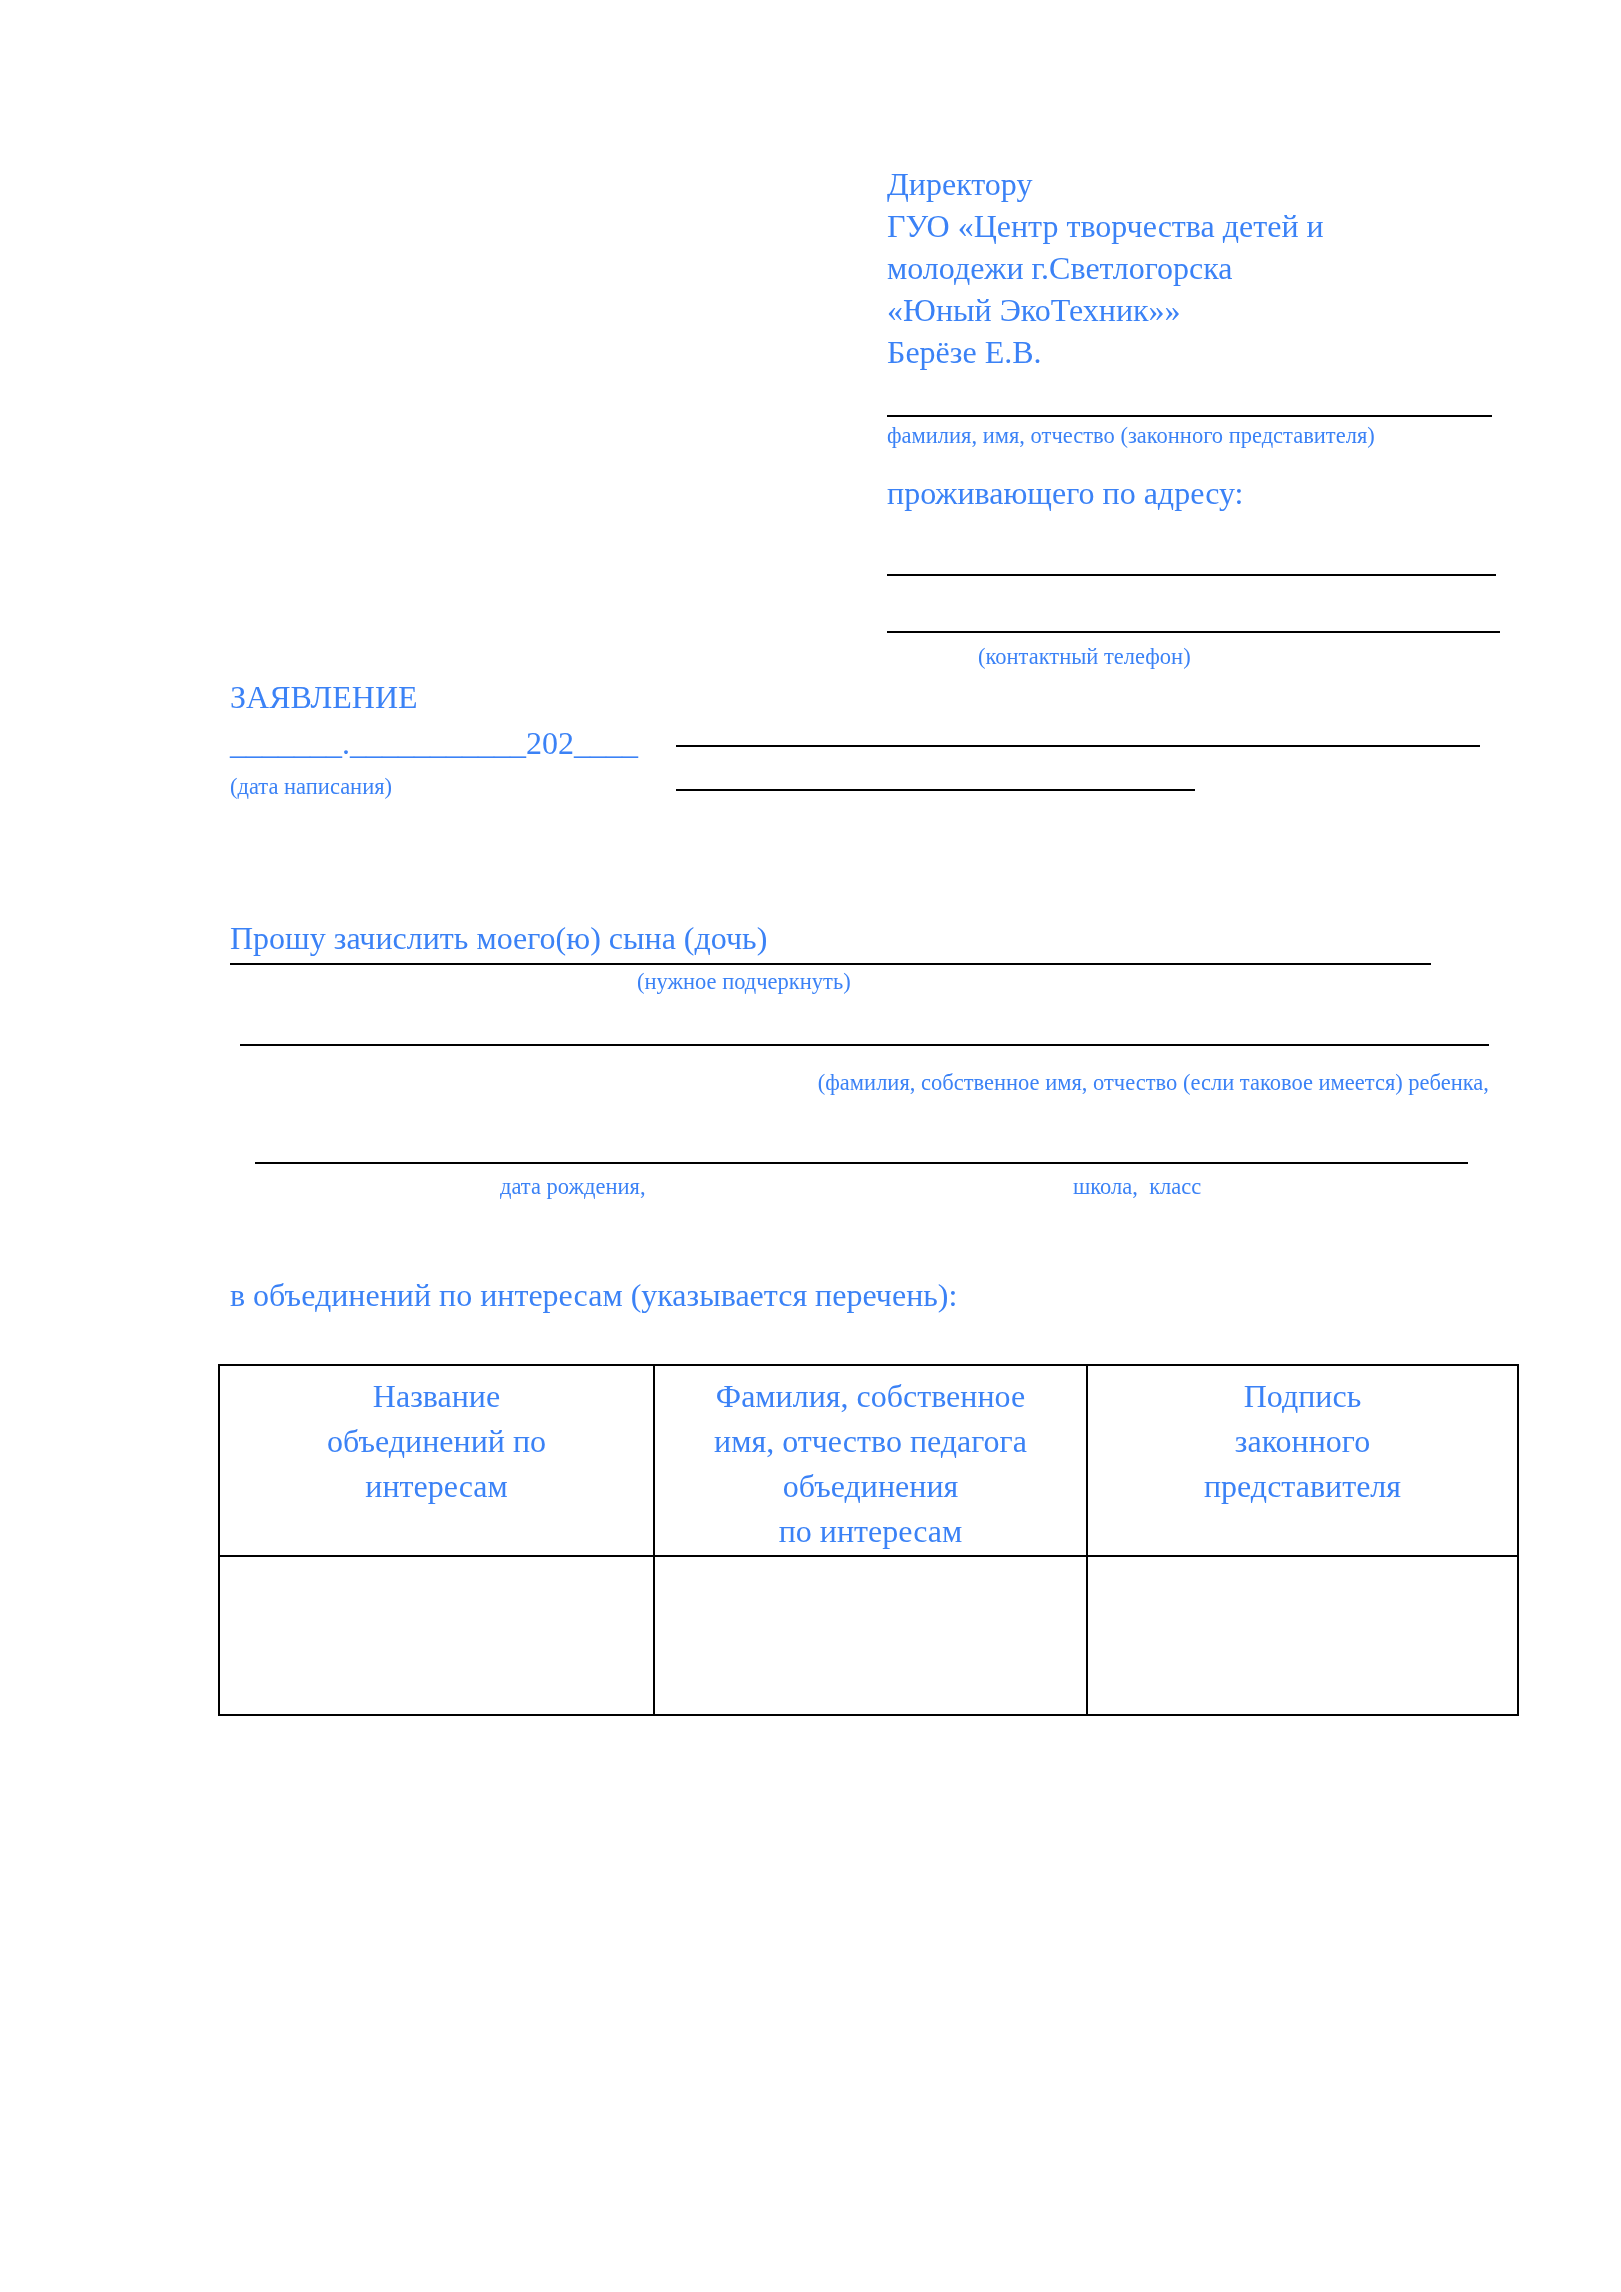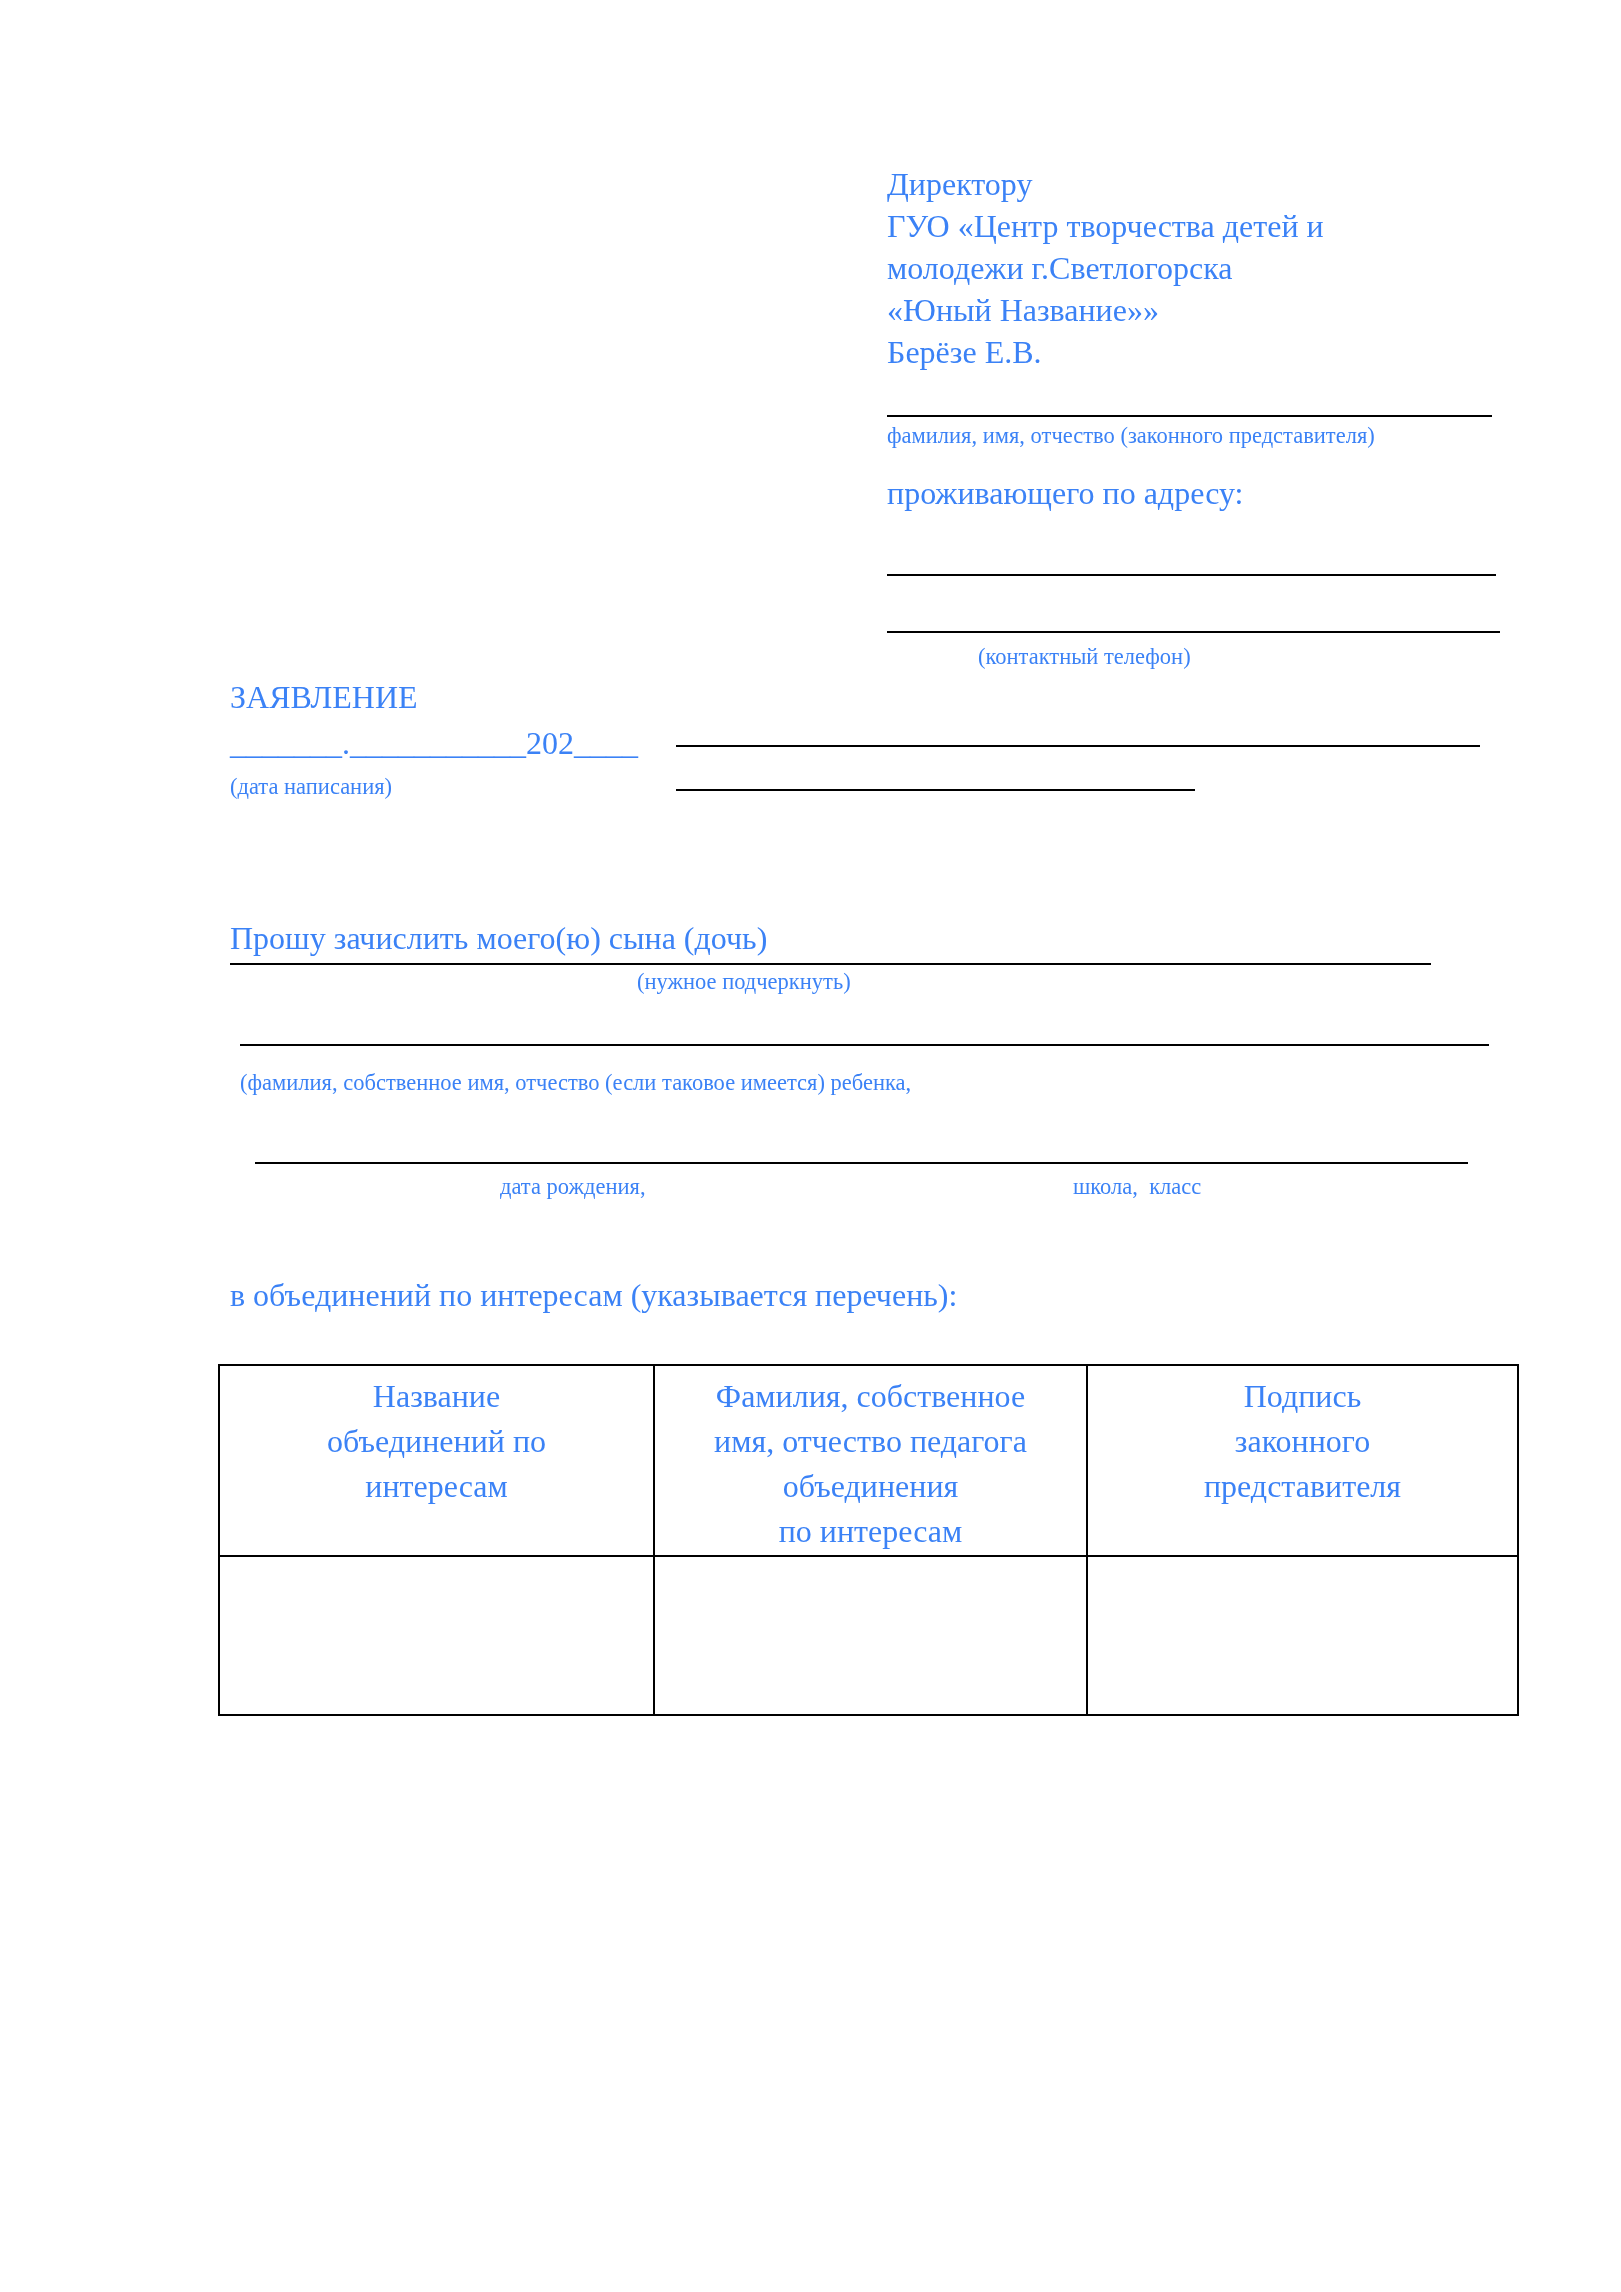--- a/index.html
+++ b/index.html
@@ -77,7 +77,7 @@
     <div class="body-text">Директору</div>
     <div class="body-text">ГУО «Центр творчества детей и</div>
     <div class="body-text">молодежи г.Светлогорска</div>
-    <div class="body-text">«Юный Название»»</div>
+    <div class="body-text">«Юный ЭкоТехник»»</div>
     <div class="body-text">Берёзе Е.В.</div>
   </div>
 

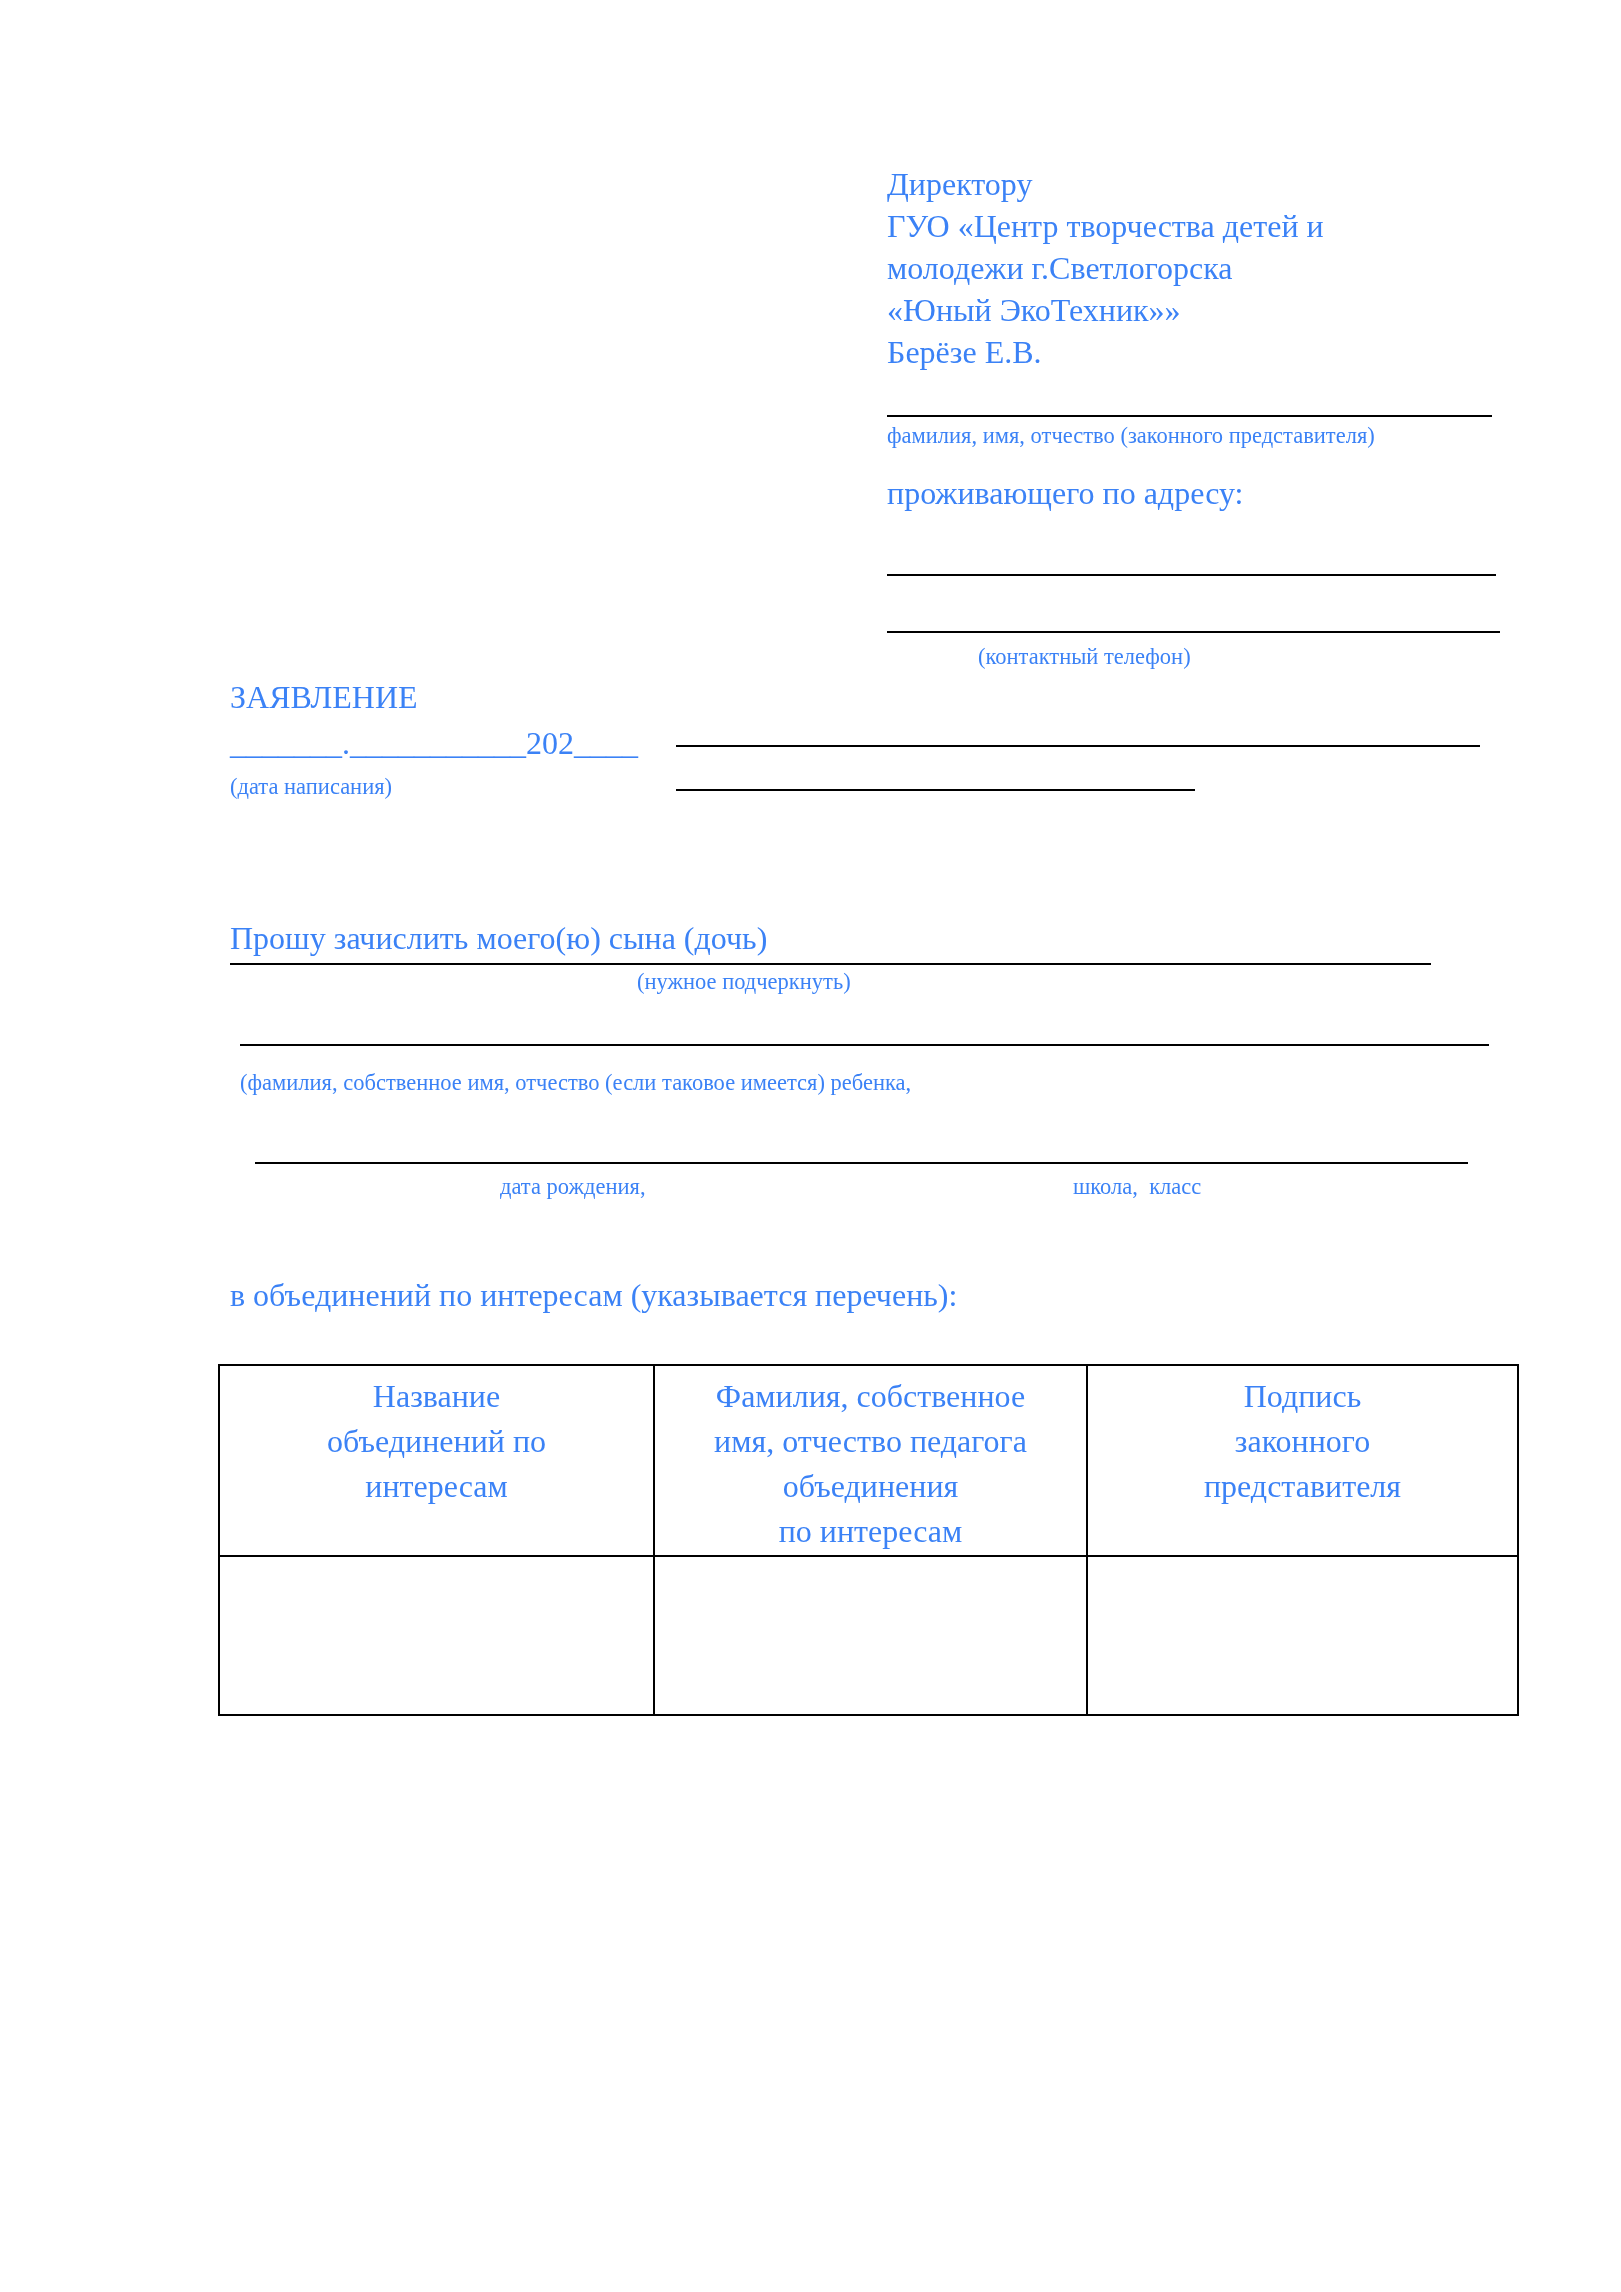--- a/index.html
+++ b/index.html
@@ -39,7 +39,7 @@
     border-bottom: 2.9px solid #000000;
     padding-bottom: 3.9px;
   }
-  .centered { text-align: left; }
+  .centered { text-align: right; }
   .prespace { white-space: pre; }
 
   table.assoc {

